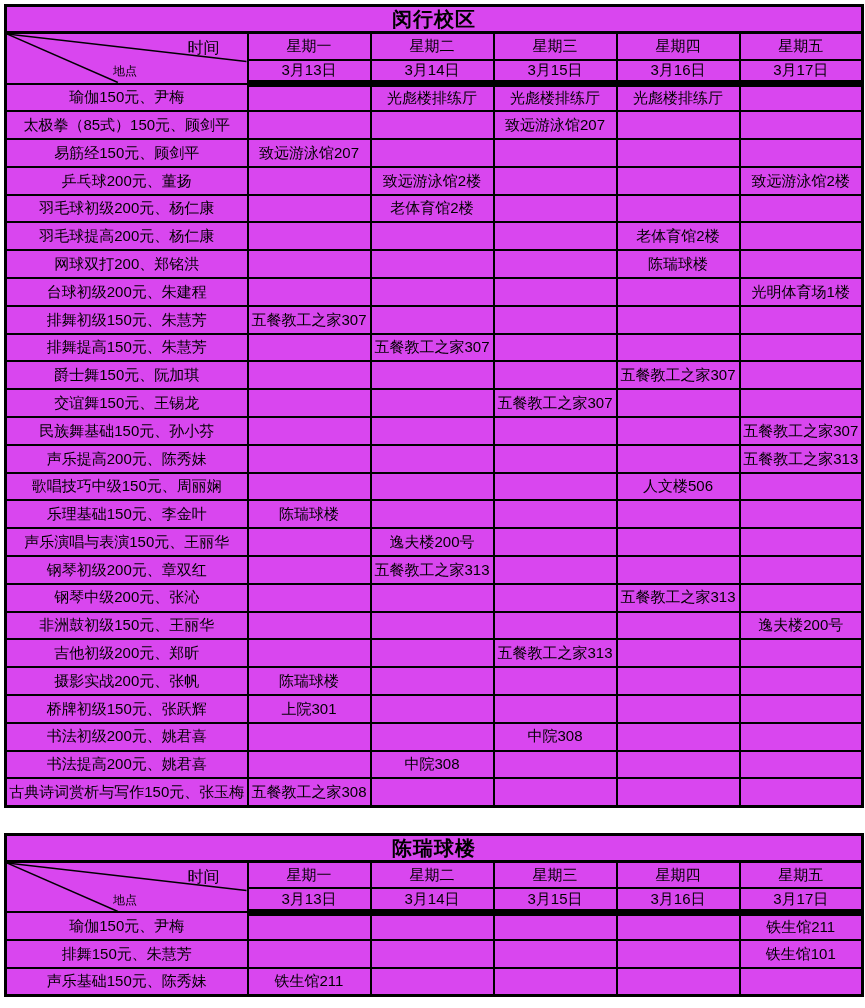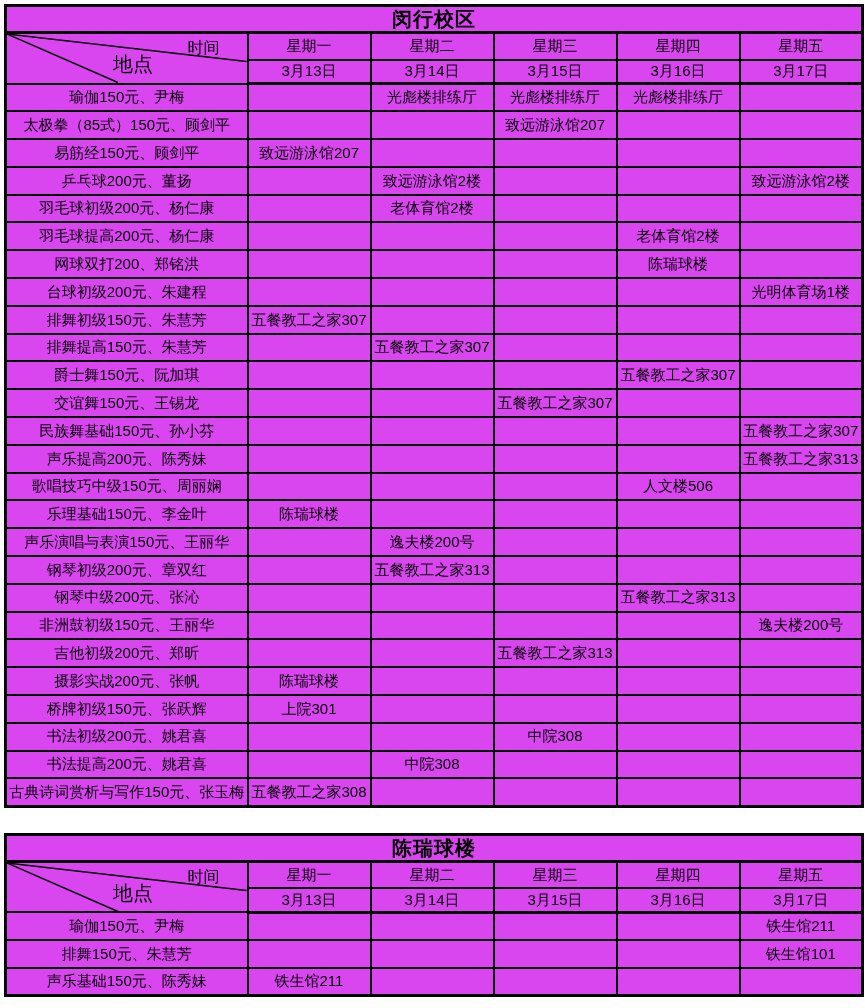--- a/index.html
+++ b/index.html
@@ -68,9 +68,9 @@
   }
   .lbl-loc {
     position: absolute;
-    top: 19px;
+    top: 31px;
     left: 106px;
-    font-size: 20px;
+    font-size: 12px;
   }
   .lbl-course {
     position: absolute;

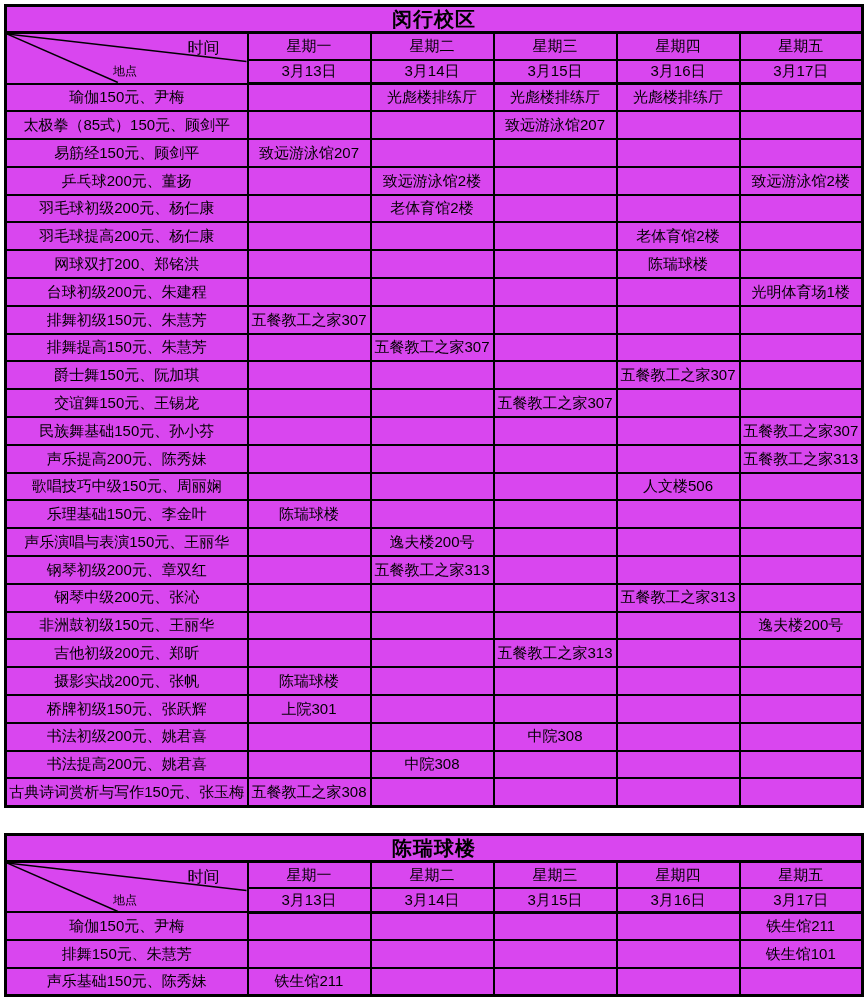--- a/index.html
+++ b/index.html
@@ -47,7 +47,7 @@
   }
   tr.day-row  { height: 27px; }
   tr.date-row { height: 24px; }
-  tr.date-row td { border-bottom: 3px solid #000000; }
+  tr.date-row td { border-bottom: 7px solid #000000; }
   tr.data-row { height: 27.8px; }
 
   td.corner-cell {

